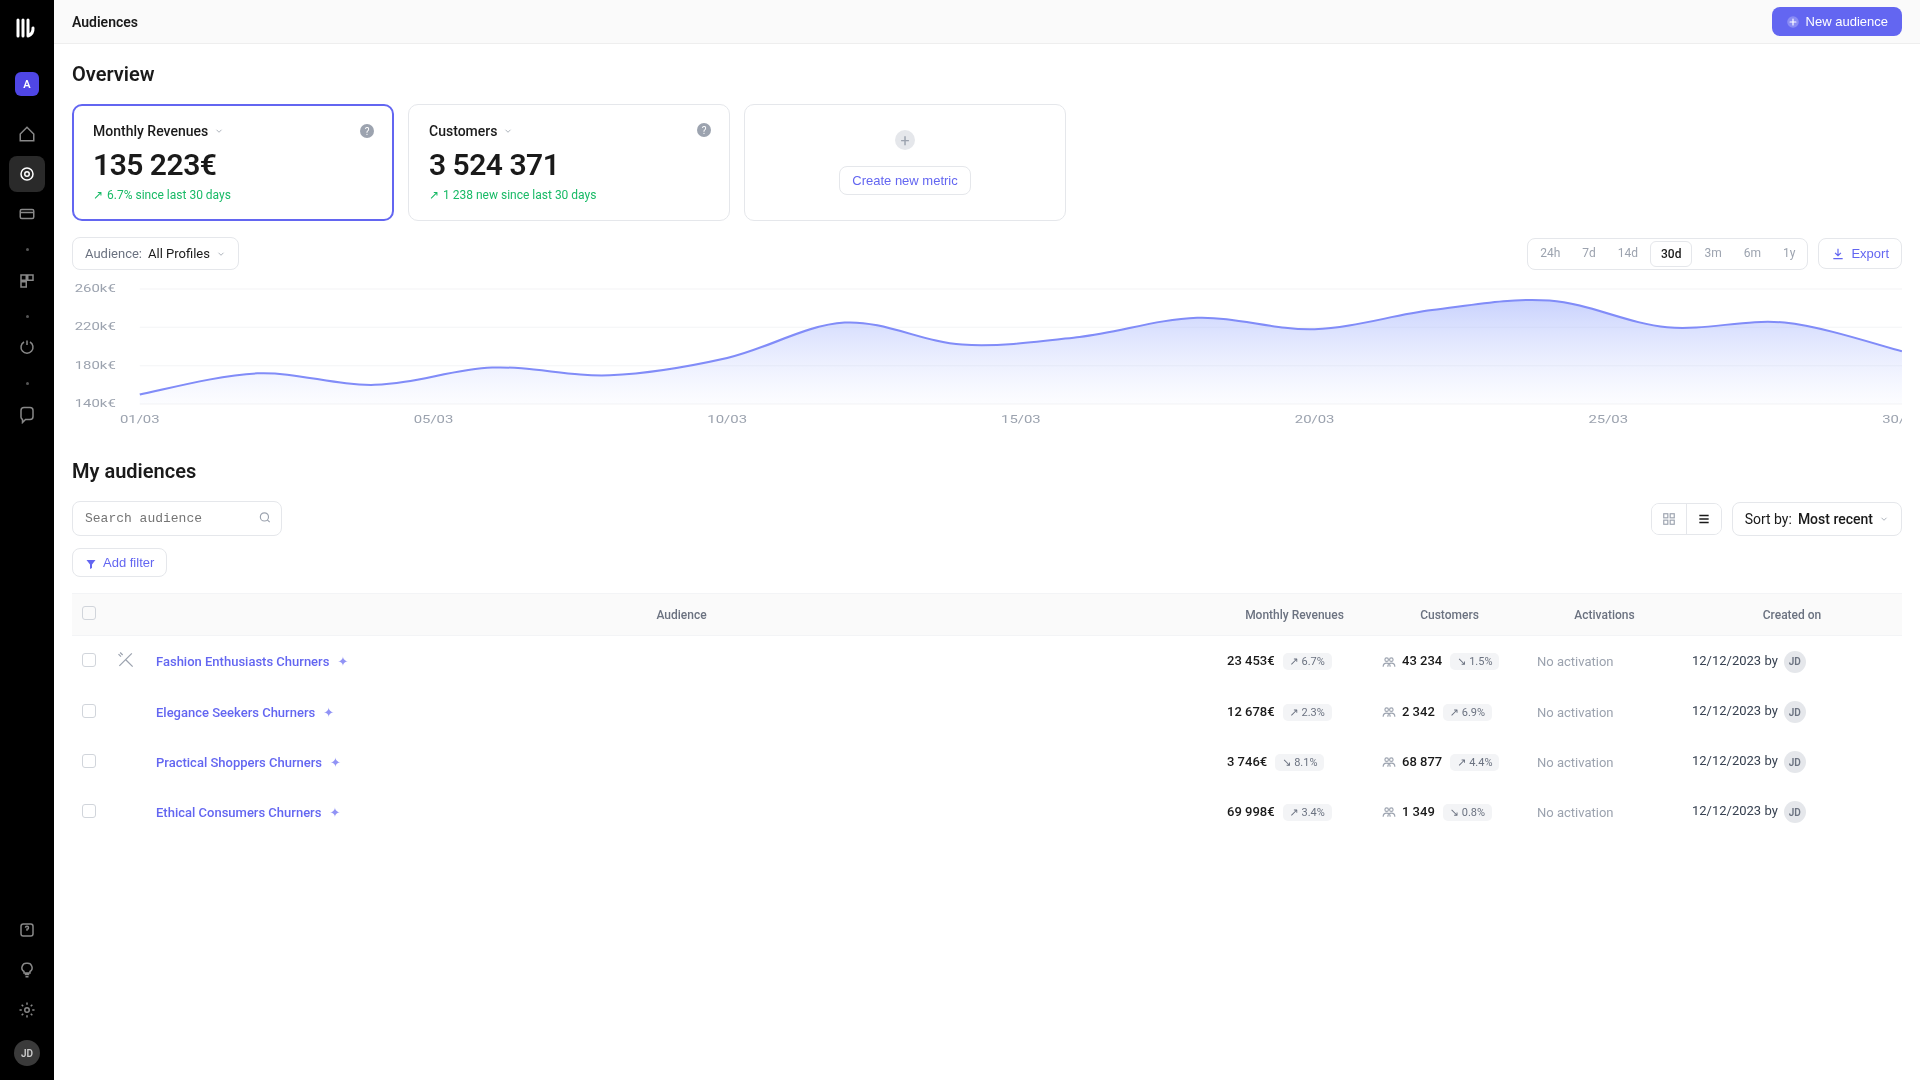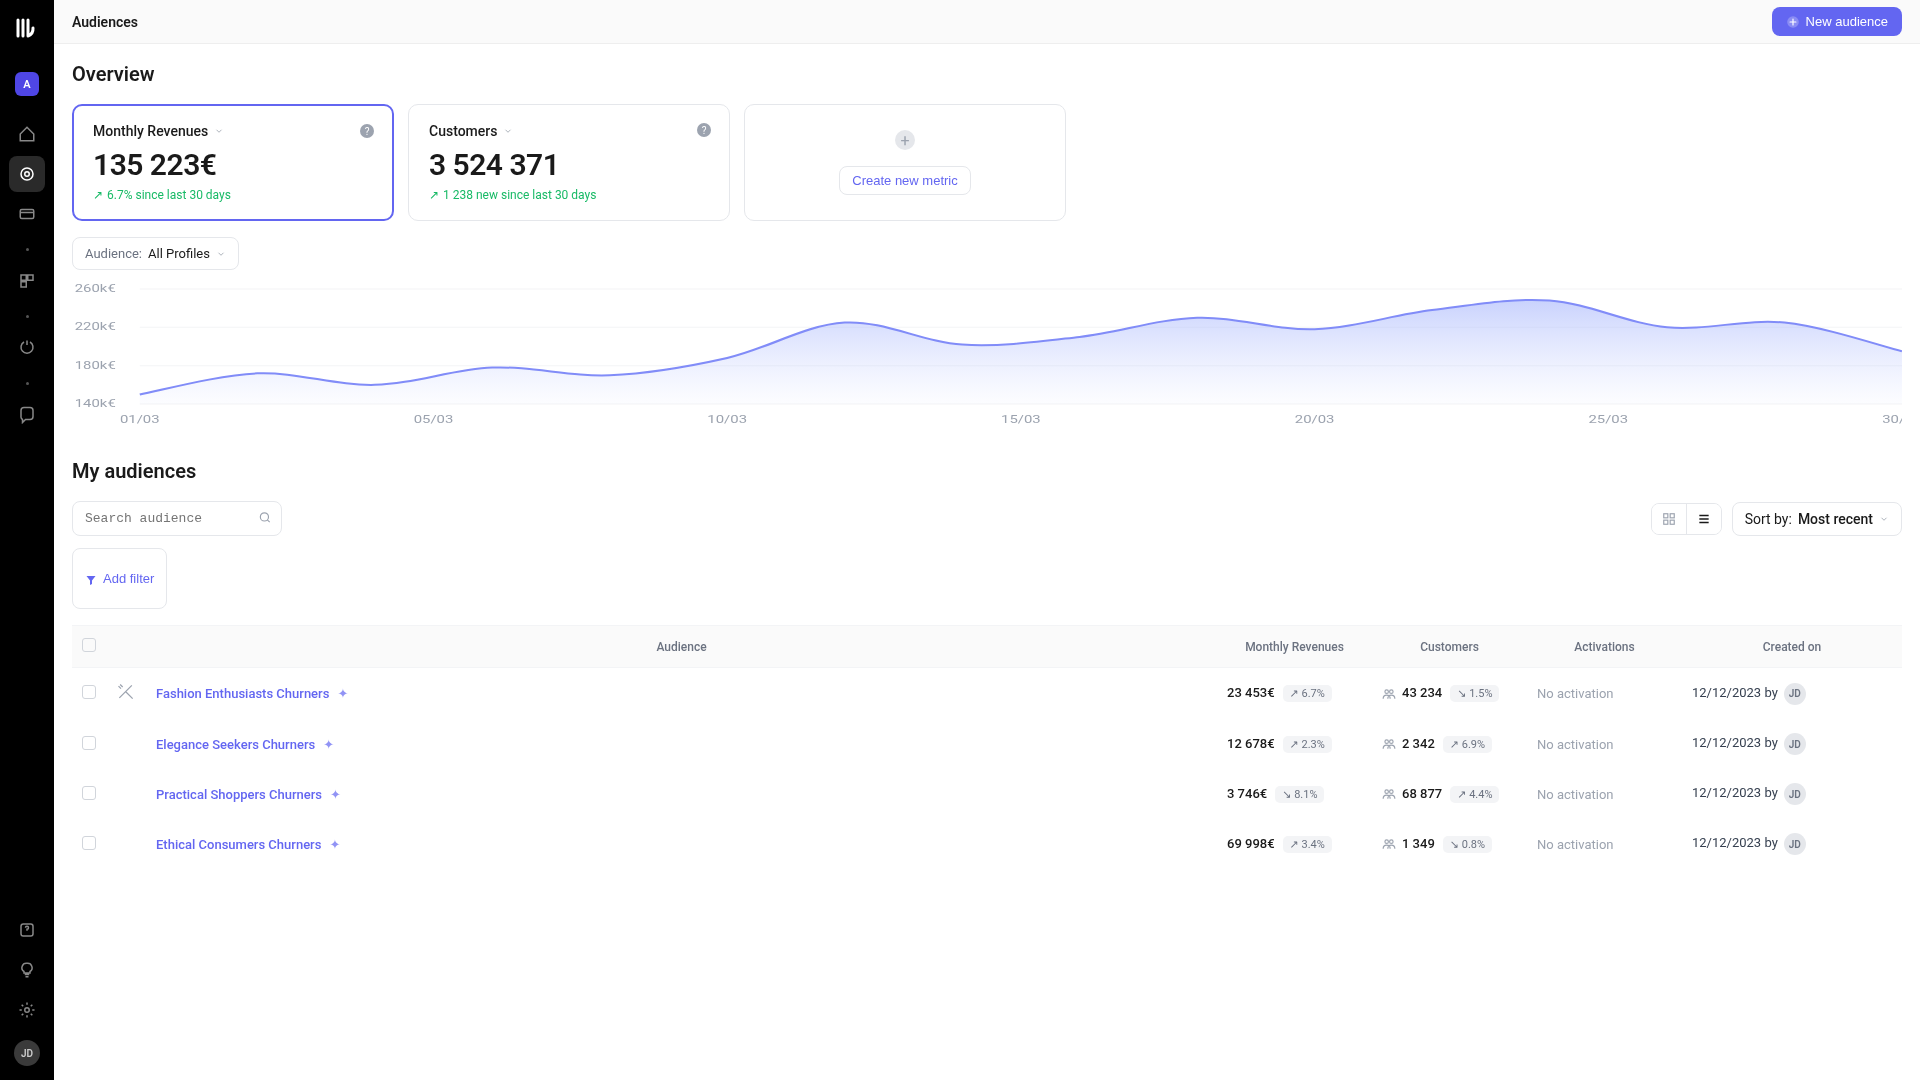--- a/index.html
+++ b/index.html
@@ -231,6 +231,23 @@
               <path d="M6 9 L12 15 L18 9"></path>
             </svg>
         </div>
+      </div>
+      <div class="filter-right">
+        <div class="period-tabs" id="period-tabs">
+            <div class="period-tab">24h</div>
+            <div class="period-tab">7d</div>
+            <div class="period-tab">14d</div>
+            <div class="period-tab active">30d</div>
+            <div class="period-tab">3m</div>
+            <div class="period-tab">6m</div>
+            <div class="period-tab">1y</div>
+          </div>
+        <button class="export-btn">
+          <svg width="14" height="14" viewBox="0 0 24 24" fill="none" stroke="currentColor" stroke-width="2">
+              <path d="M12 3 V15 M7 10 L12 15 L17 10 M4 20 H20"></path>
+            </svg>
+          <span>Export</span>
+        </button>
       </div>
     </div>
 

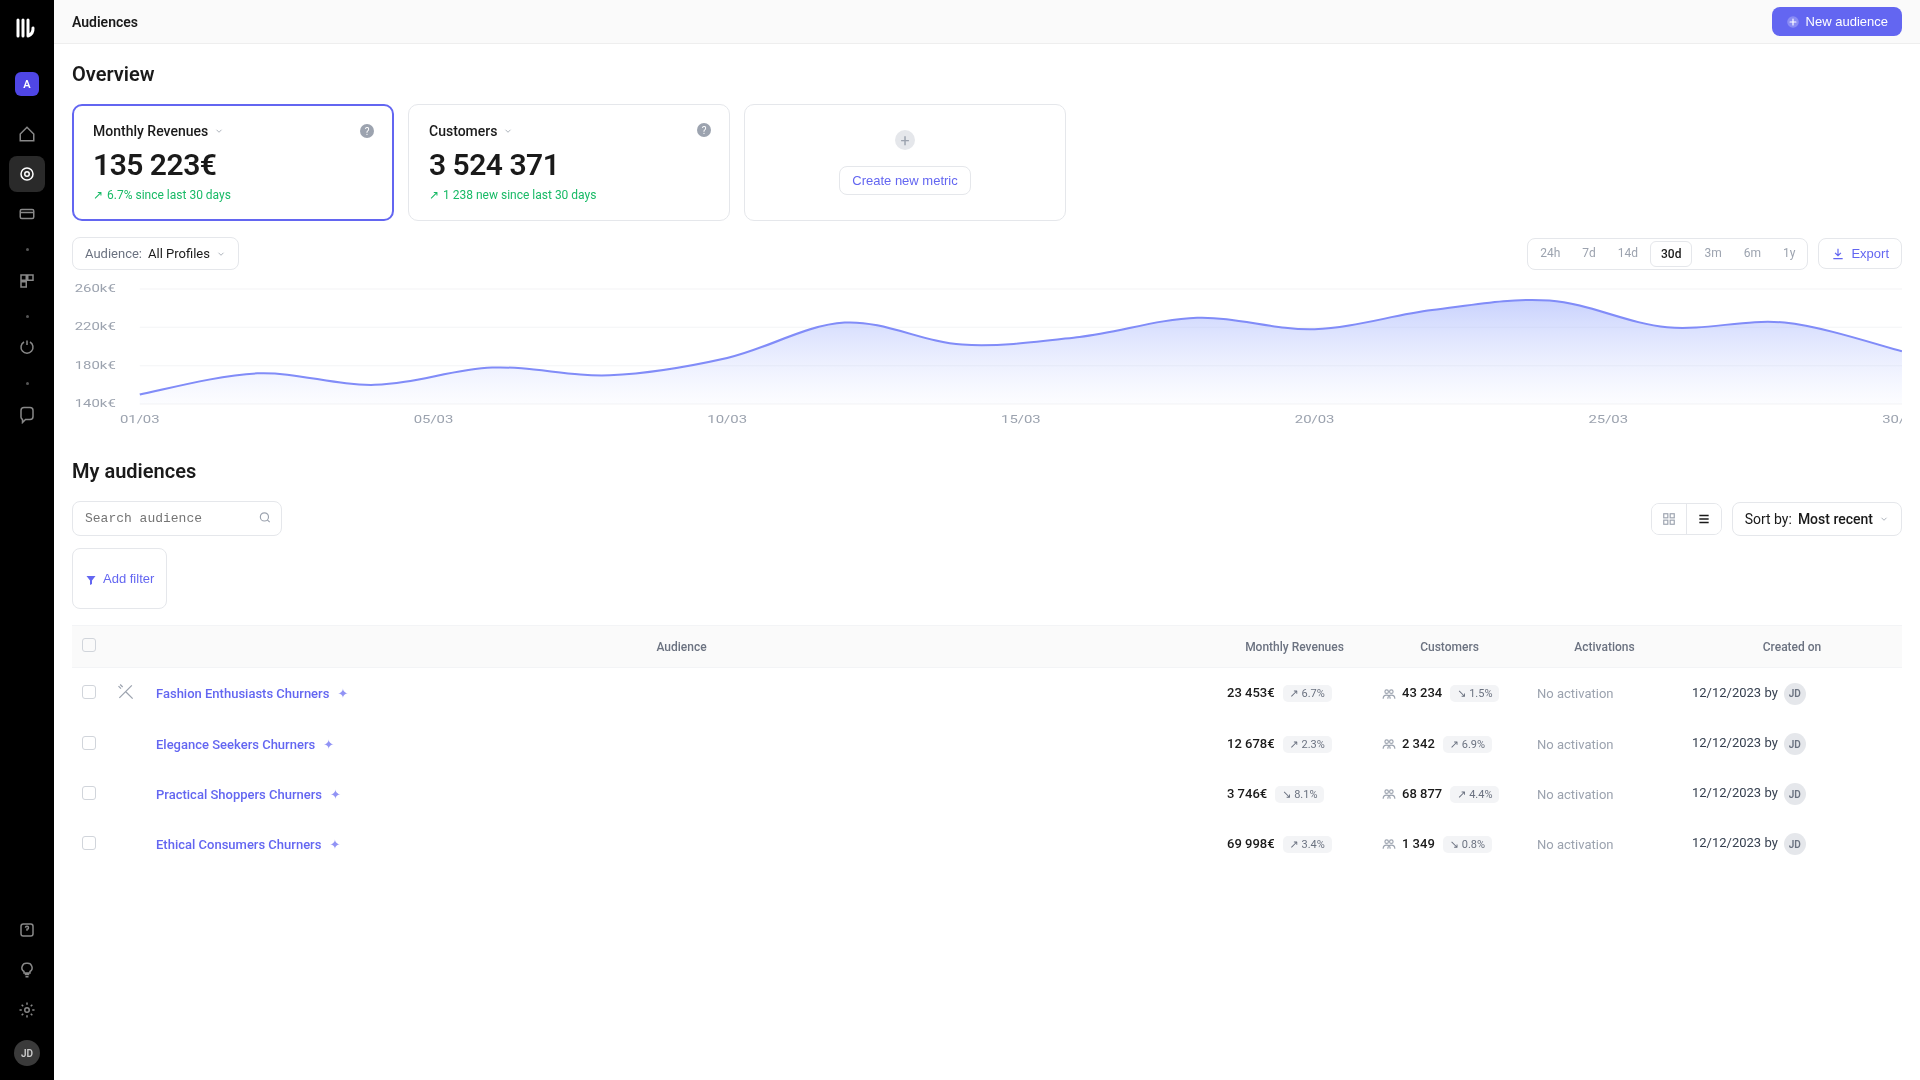--- a/index.html
+++ b/index.html
@@ -71,7 +71,7 @@
 .view-btn + .view-btn { border-left: 1px solid #e5e7eb; }
 .sort-pill { border: 1px solid #e5e7eb; border-radius: 8px; padding: 8px 12px; font-size: 14px; display: inline-flex; align-items: center; gap: 6px; cursor: pointer; background:#fff;}
 
-.add-filter-btn { border: 1px solid #e5e7eb; background: #fff; color: #6366f1; padding: 22px 12px; border-radius: 8px; font-size: 13px; font-weight: 500; cursor: pointer; display: inline-flex; align-items: flex-end; gap: 6px; margin-bottom: 16px; }
+.add-filter-btn { border: 1px solid #e5e7eb; background: #fff; color: #6366f1; padding: 6px 12px; border-radius: 8px; font-size: 13px; font-weight: 500; cursor: pointer; display: inline-flex; align-items: flex-end; gap: 6px; margin-bottom: 16px; }
 
 
 .tbl { width: 100%; border-collapse: collapse; }

